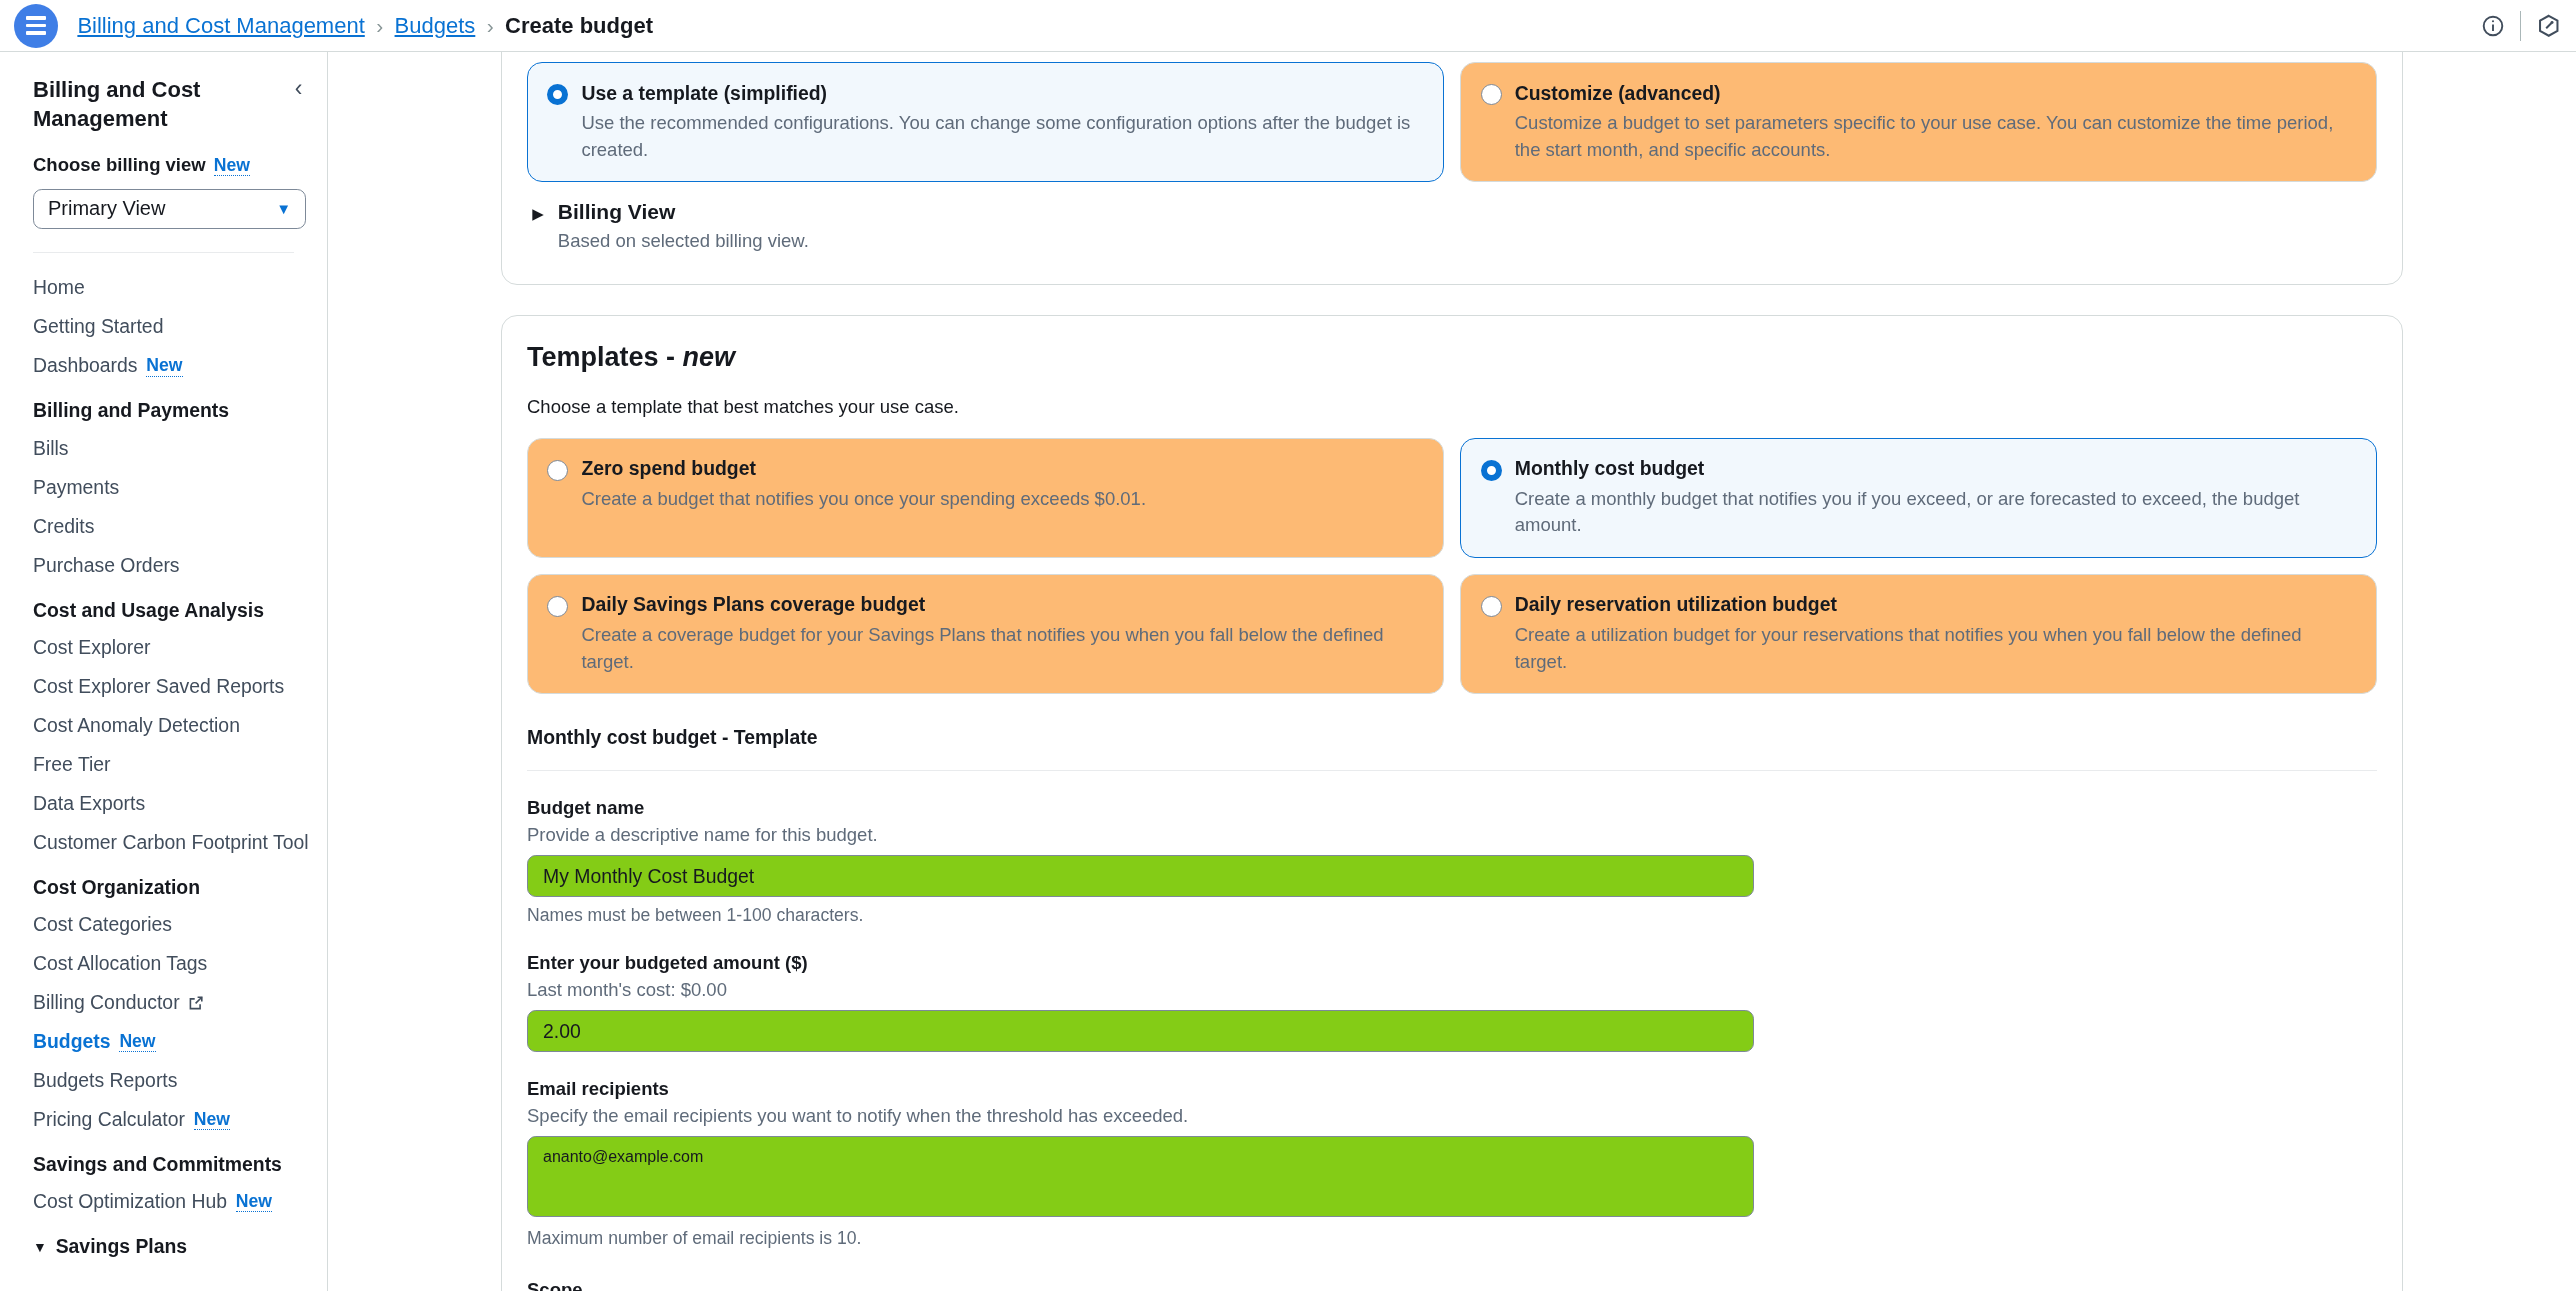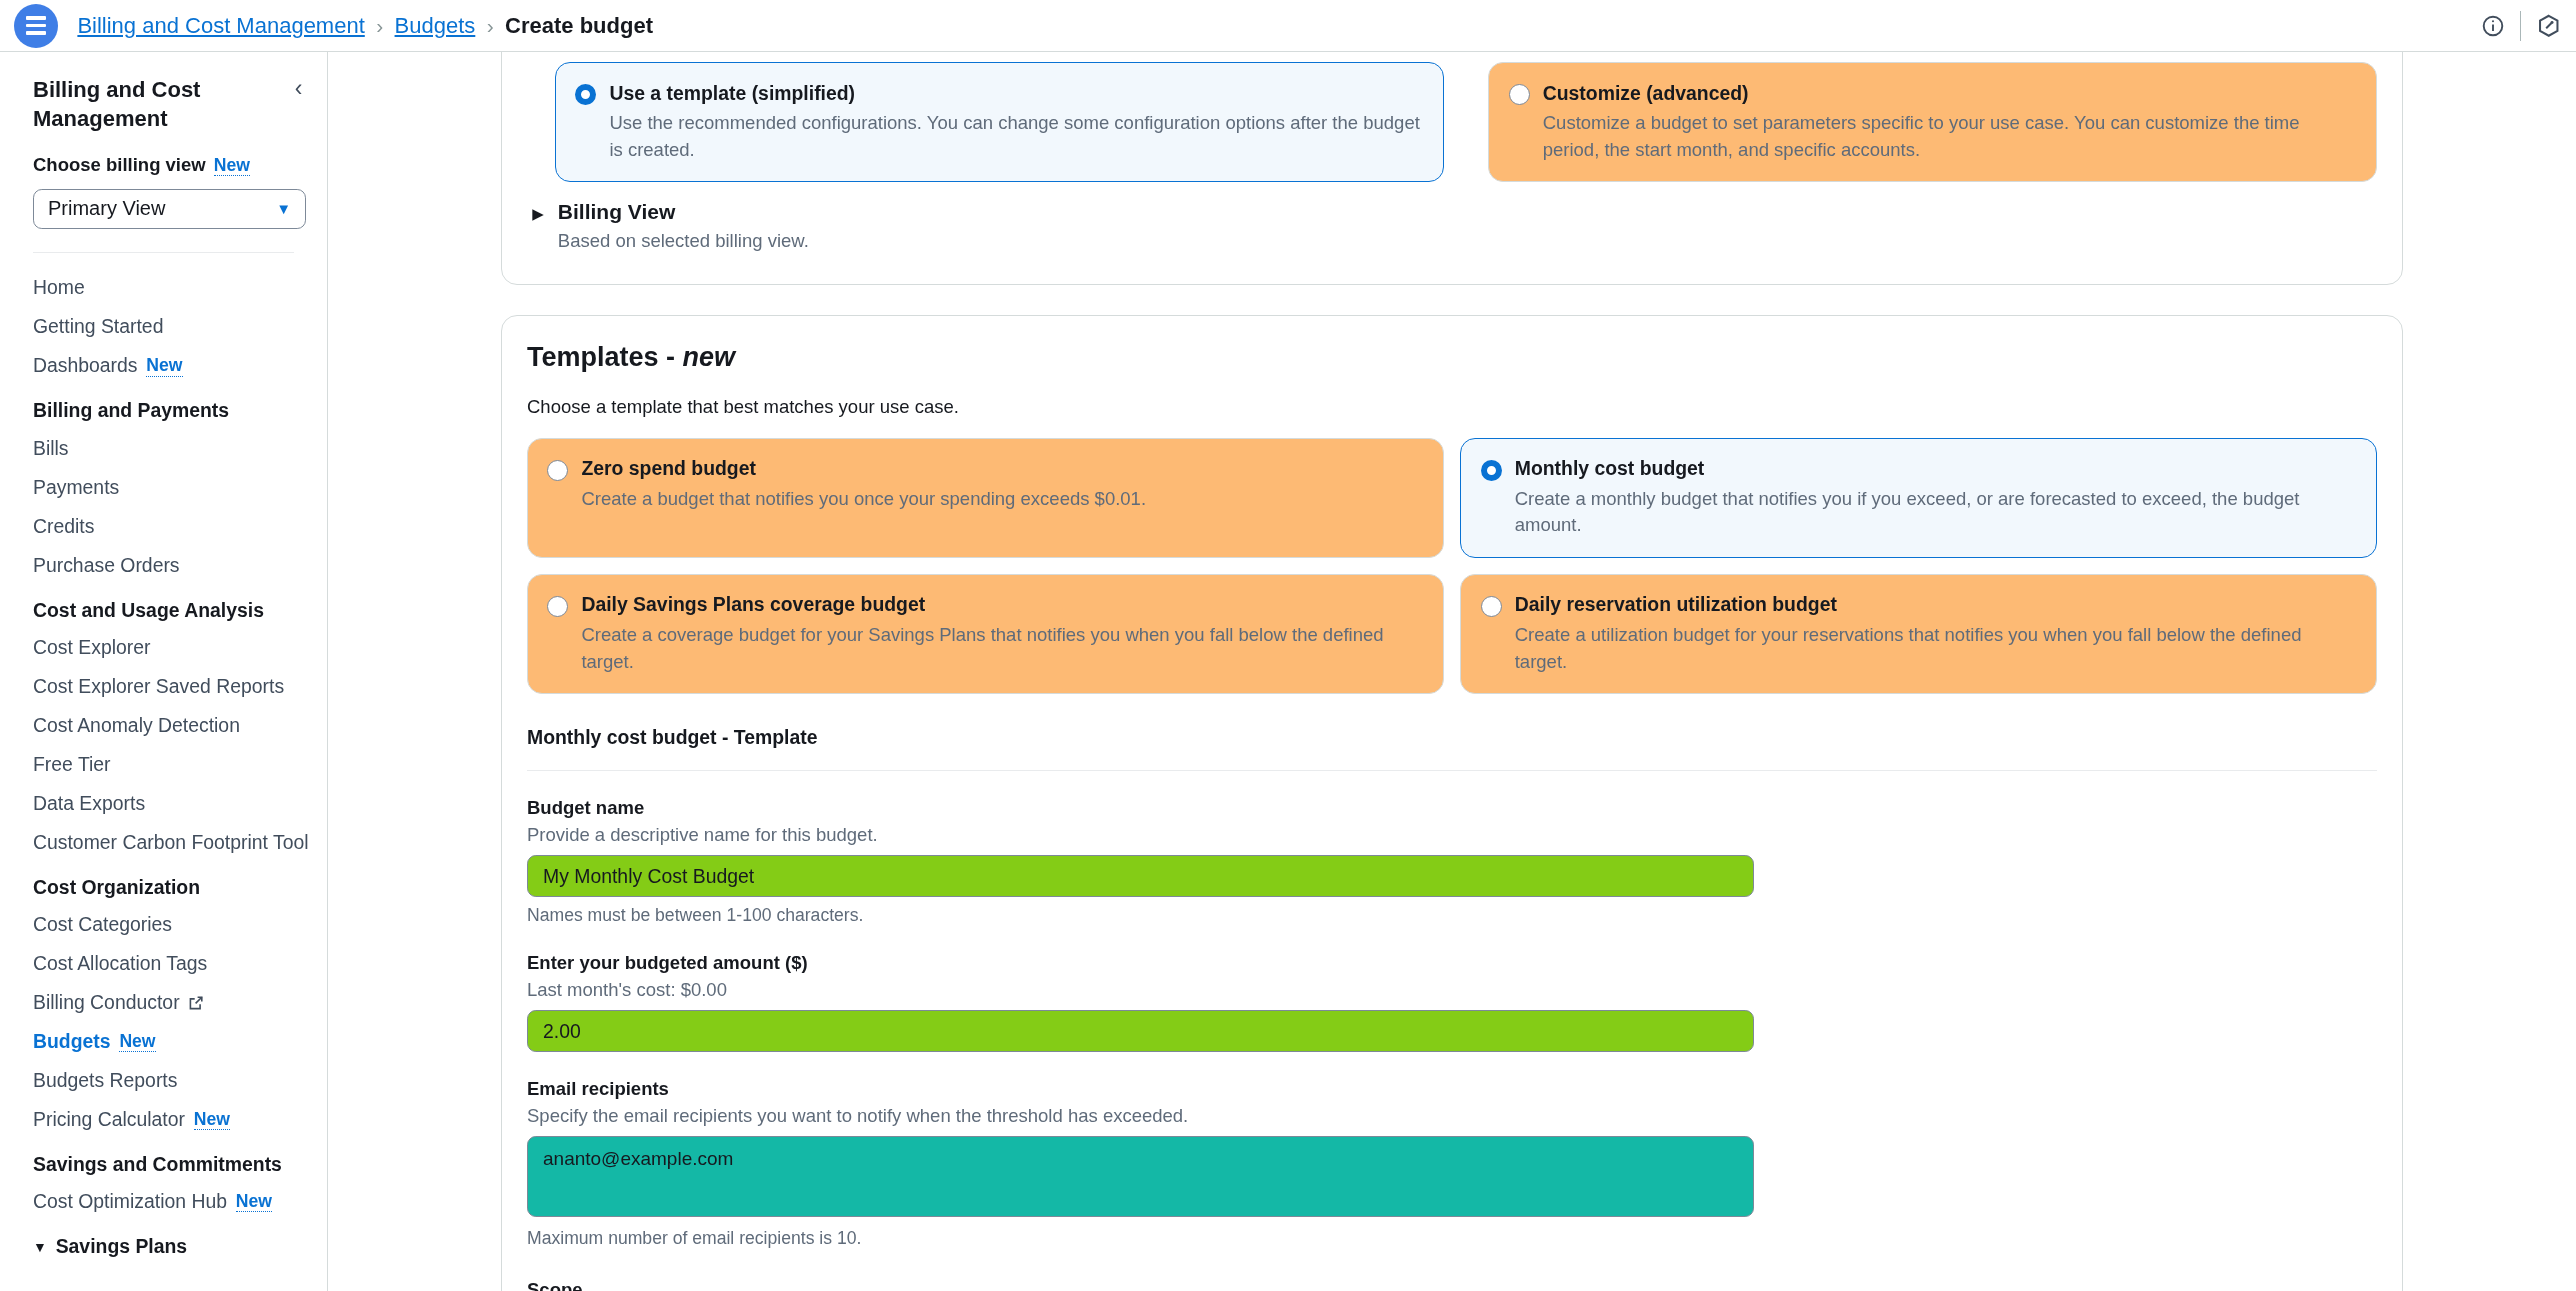--- a/index.html
+++ b/index.html
@@ -81,7 +81,7 @@
     padding: 17.6px 19.4px 17.6px 19.4px; display: flex; gap: 13px; cursor: pointer; min-height: 0;
   }
   .choice-card.selected { border-color: #0972d3; background: #f2f8fd; }
-  .choice-card.h-tall { min-height: 86px; margin-left: 28px; }
+  .choice-card.h-tall { min-height: 86px; }
   .radio {
     width: 21px; height: 21px; border-radius: 50%; border: 1.8px solid #7d8998;
     background: #fff; flex: none; margin-top: 3.5px;

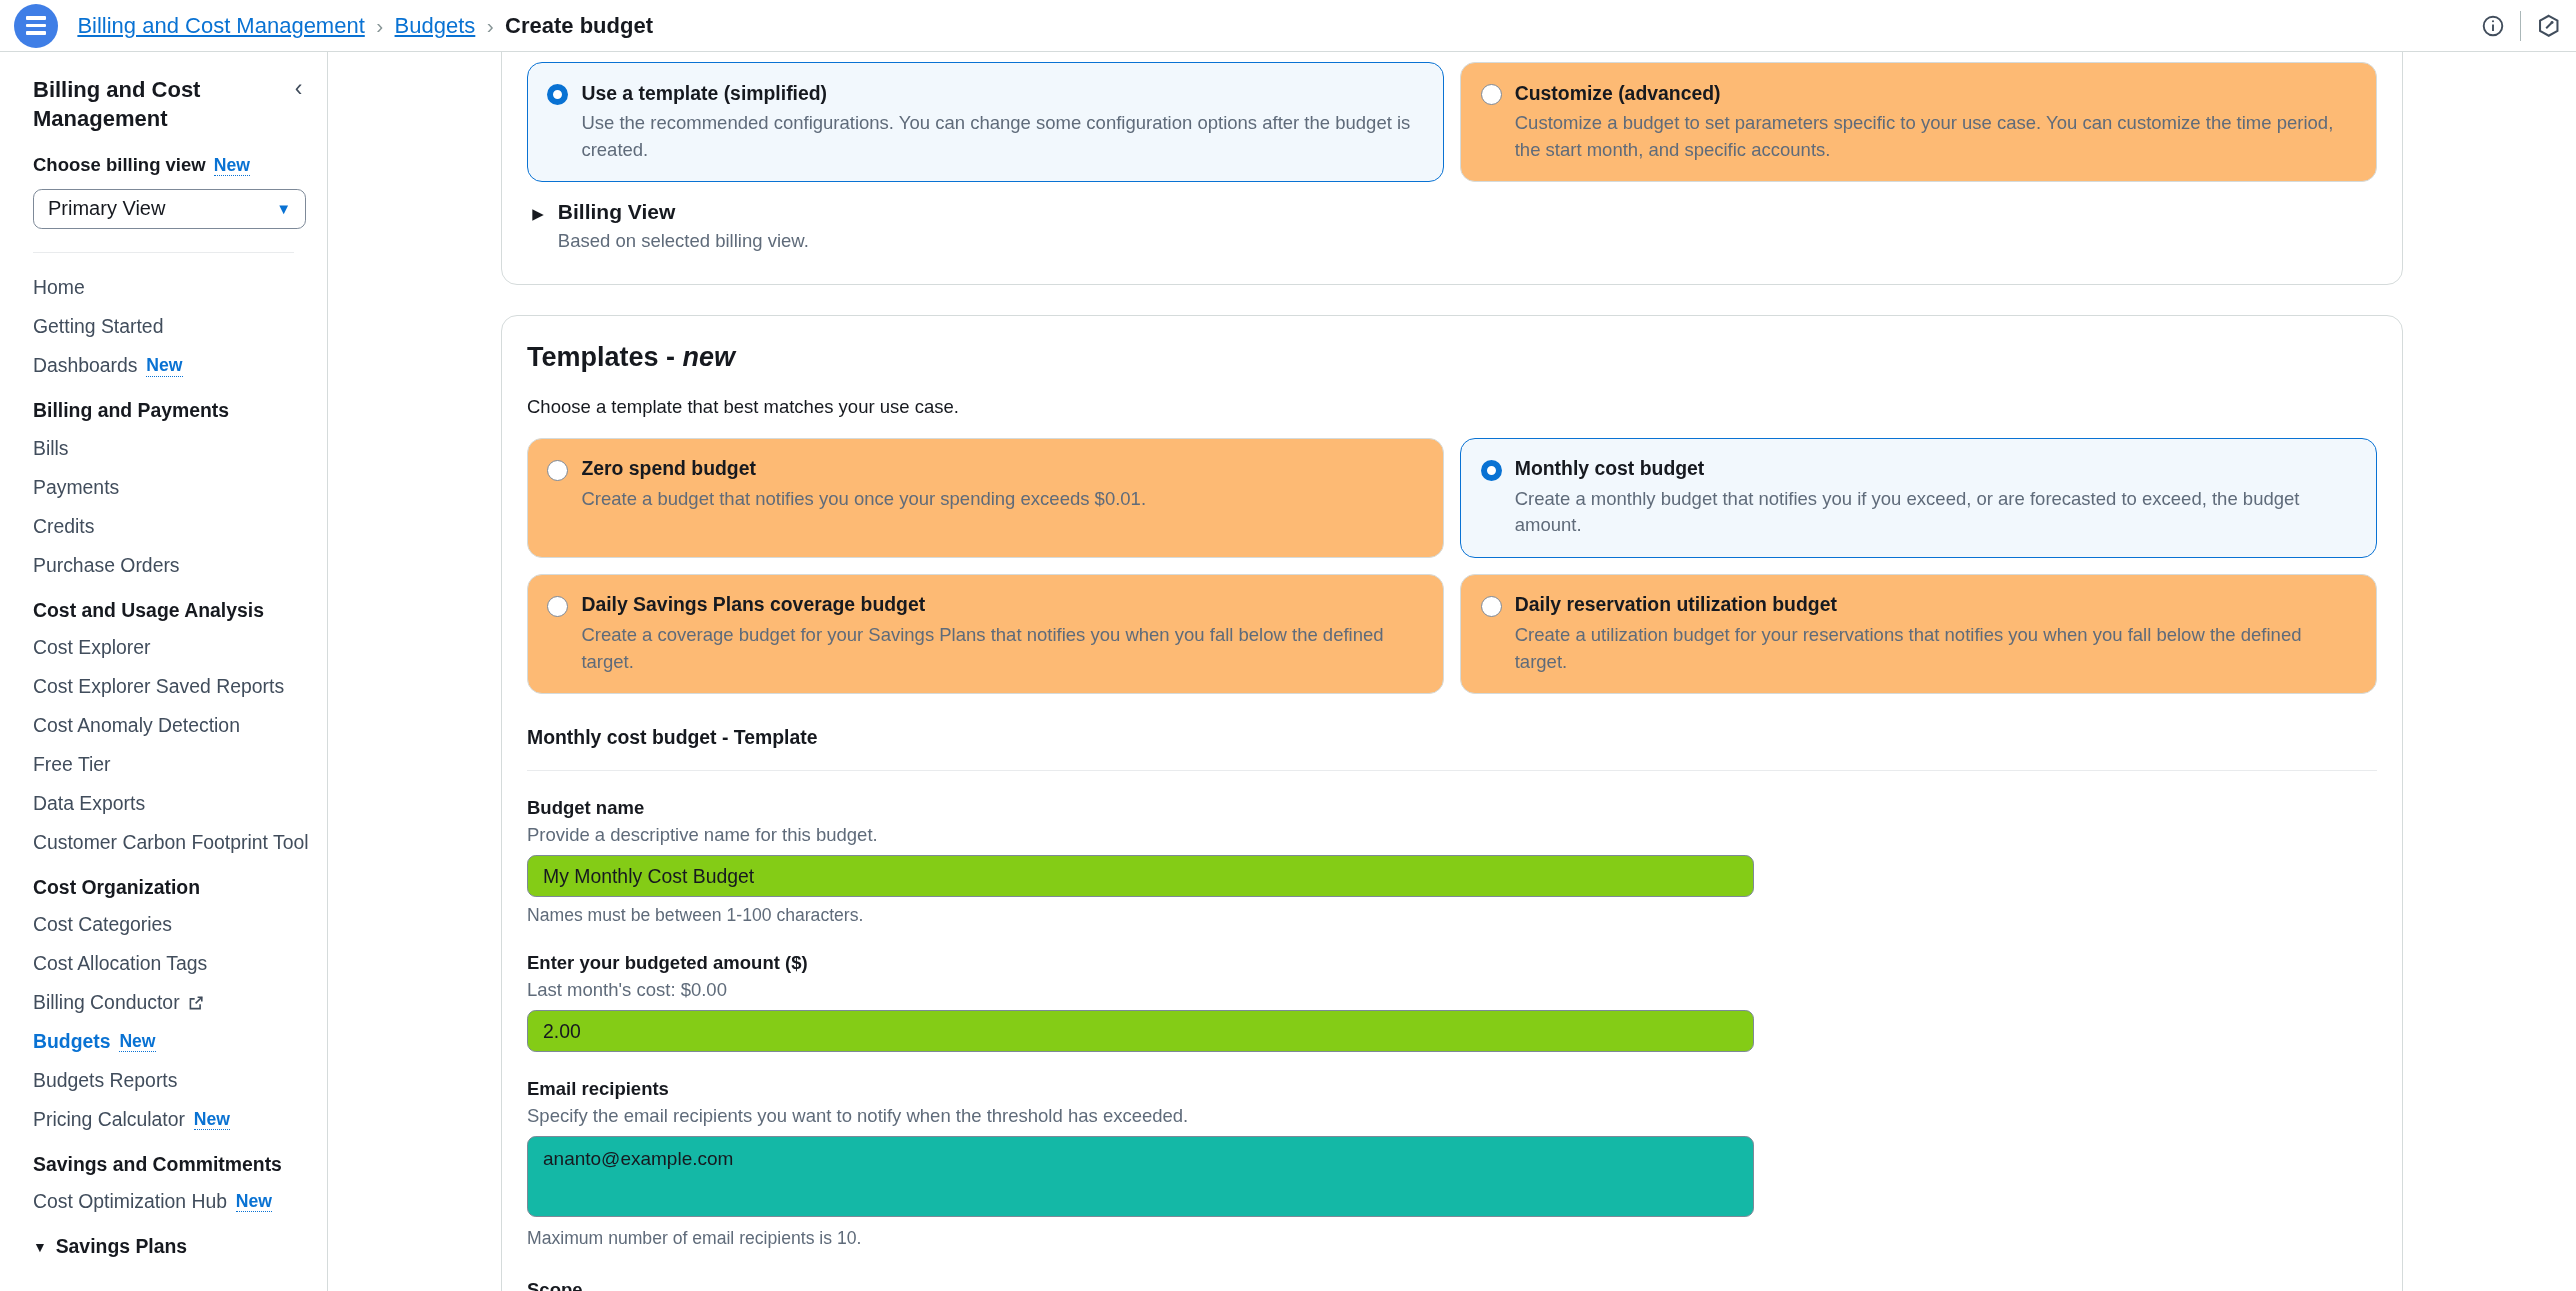--- a/index.html
+++ b/index.html
@@ -116,8 +116,8 @@
   }
   .f-textarea {
     margin-top: 9.7px; width: 1227px; height: 81px; border: 0.9px solid #7d8998; border-radius: 8.8px;
-    font-size: 19px; color: #16191f; padding: 9.7px 15px; font-family: "Liberation Sans", sans-serif;
-    resize: none; background:#14b8a6; line-height: 1.3;
+    font-size: 16px; color: #16191f; padding: 9.7px 15px; font-family: "Liberation Sans", sans-serif;
+    resize: none; background:#84cc16; line-height: 1.3;
   }
   .f-hint { font-size: 17.6px; color: #5f6b7a; margin-top: 8px; }
 

